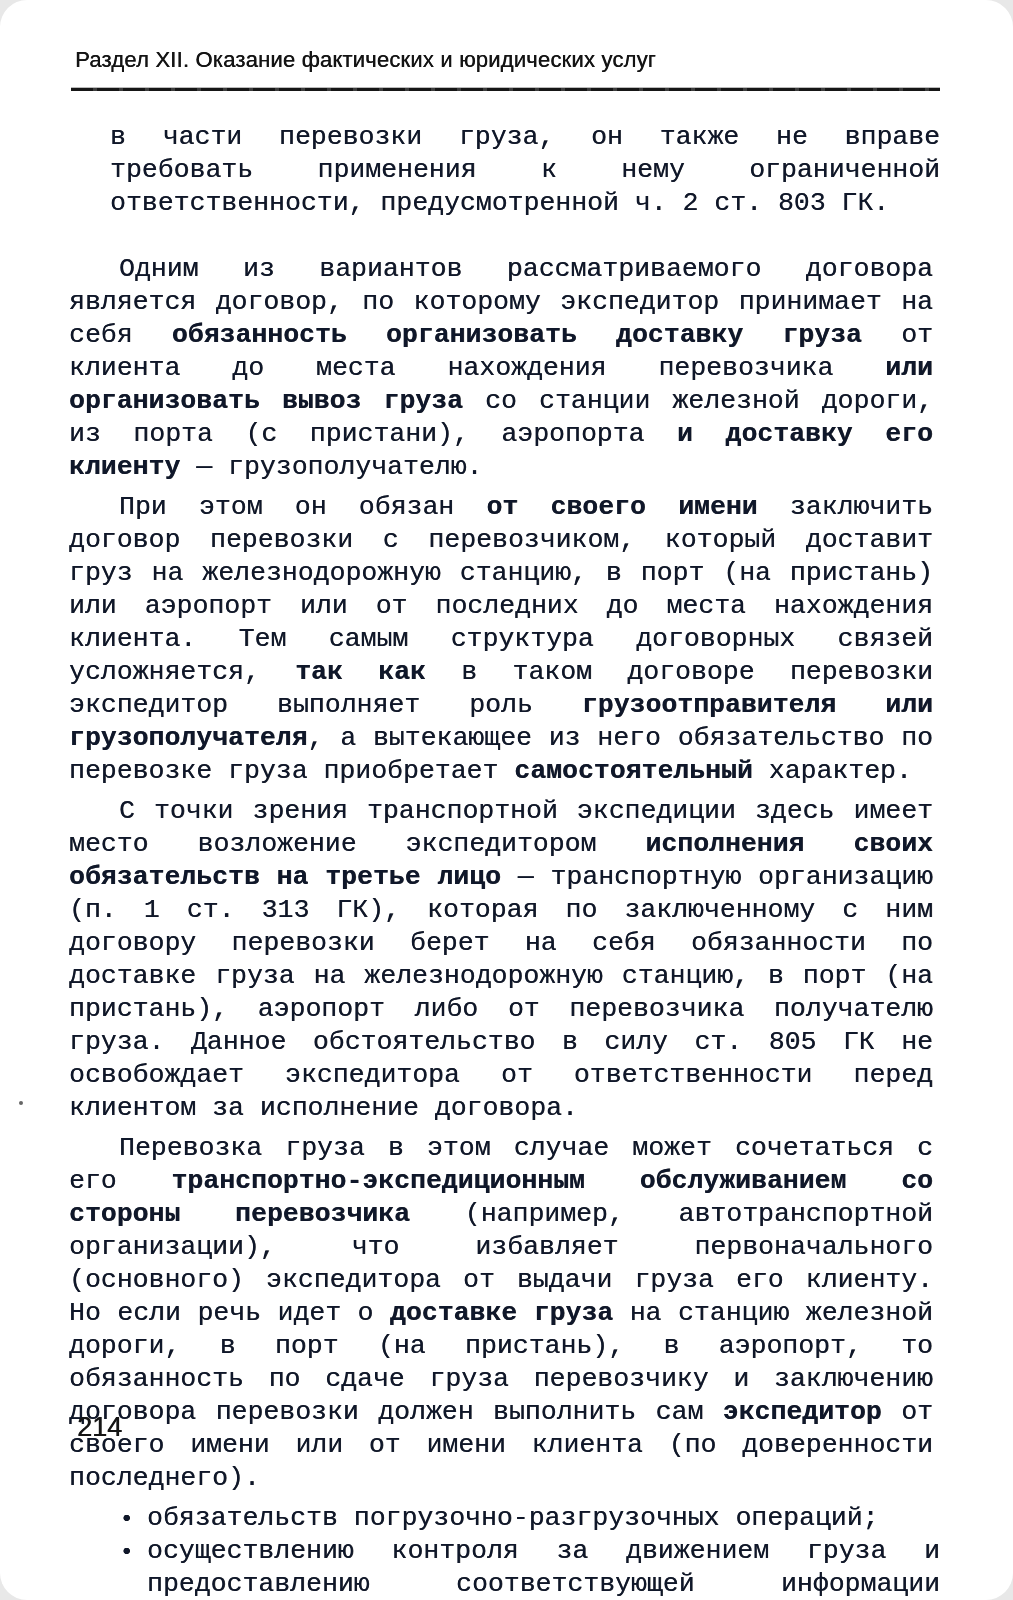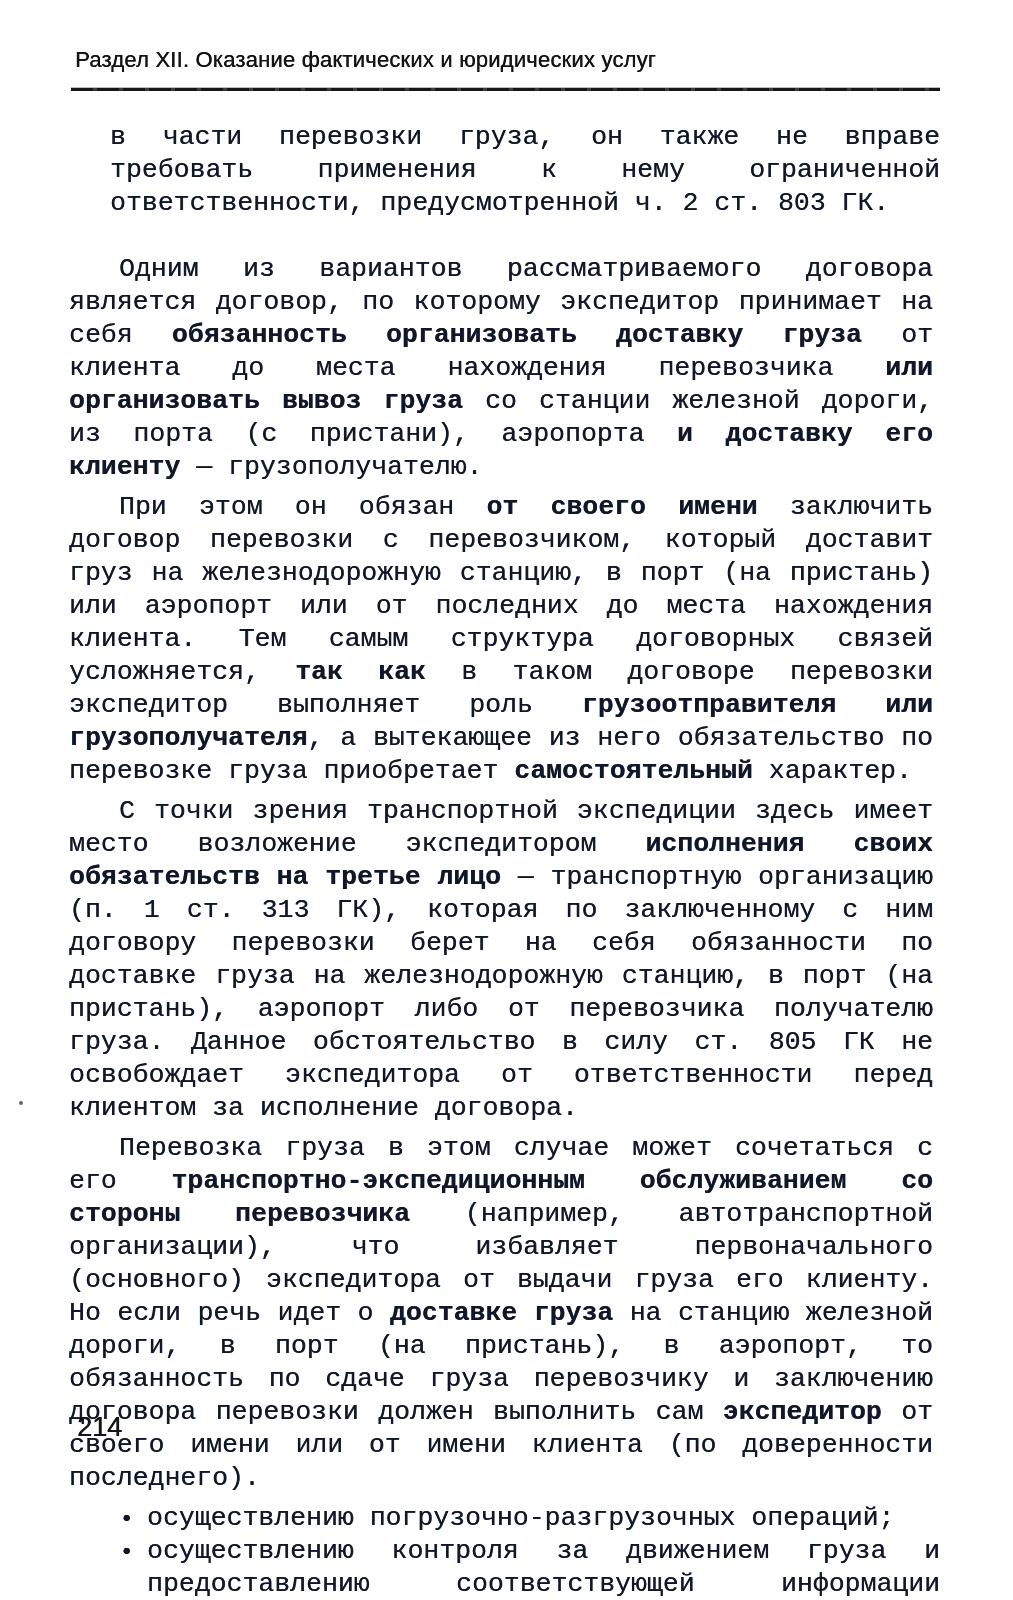--- a/index.html
+++ b/index.html
@@ -14,6 +14,7 @@
     background: #ffffff;
     overflow: hidden;
     margin: 0 auto;
+    border-radius: 27px;
   }
   
   .section-heading {

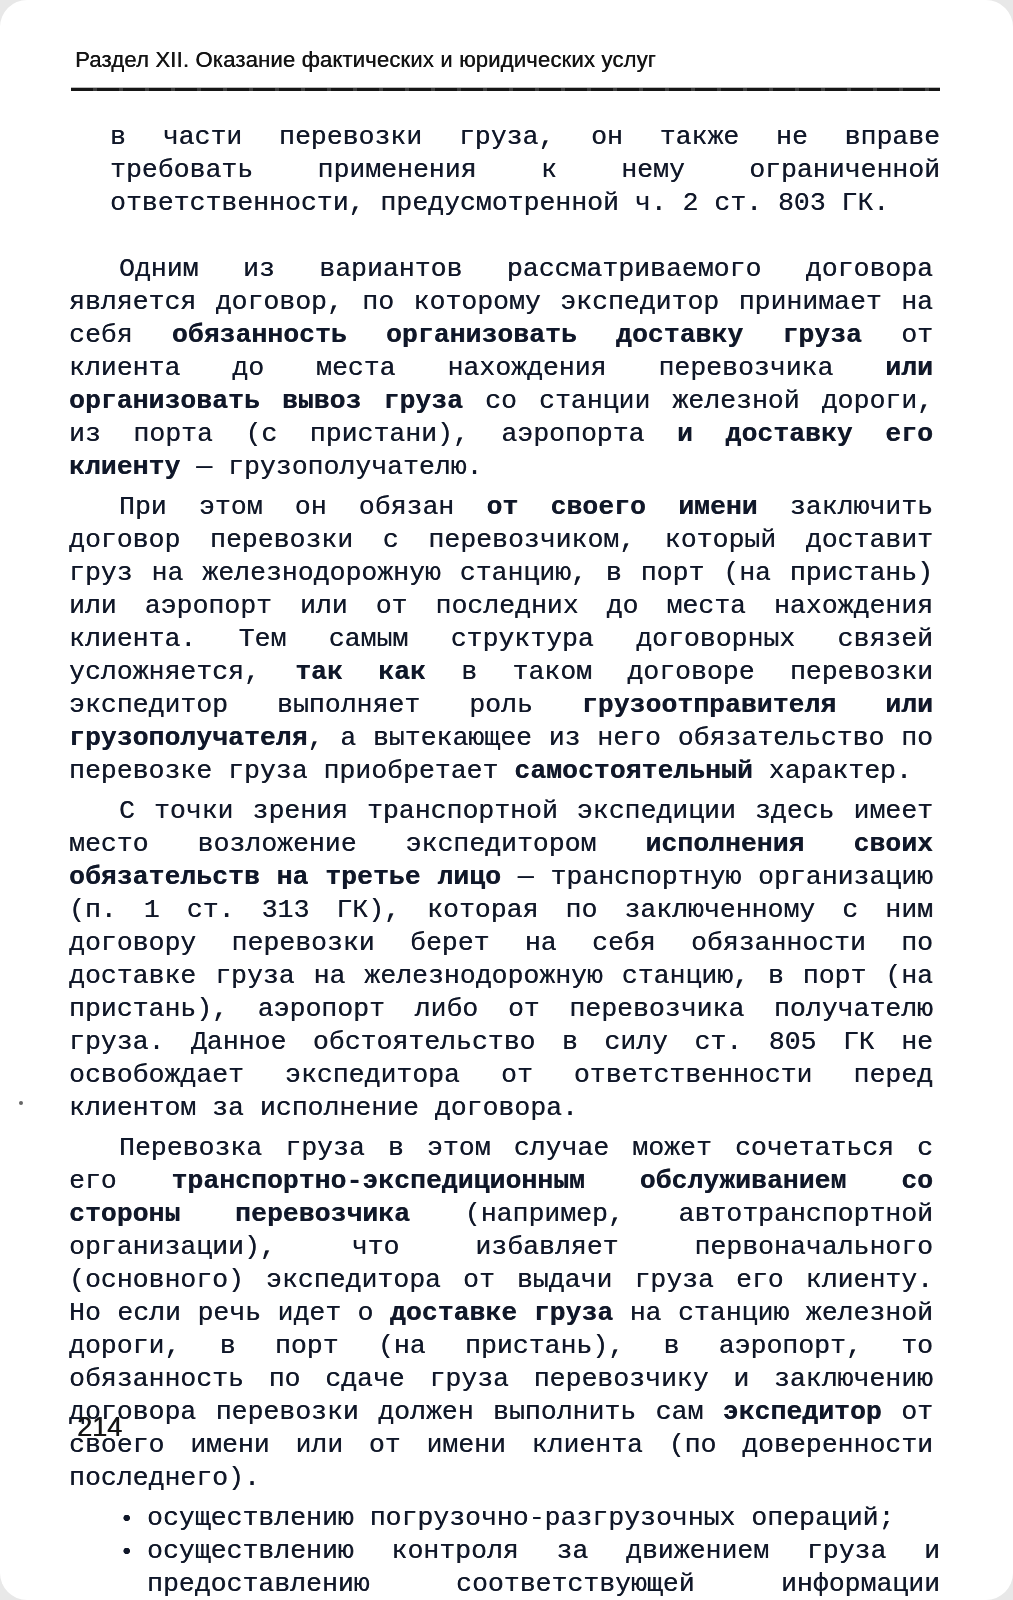--- a/index.html
+++ b/index.html
@@ -126,7 +126,7 @@
 
     <ul class="bullets">
         <li><span class="marker">•</span></li>
-        <li><span class="marker">•</span><span><span>осуществлению погрузочно-разгрузочных операций;</span></span></li>
+        <li><span class="marker">•</span><span><span>обязательств погрузочно-разгрузочных операций;</span></span></li>
         <li><span class="marker">•</span></li>
         <li><span class="marker">•</span><span><span>осуществлению контроля за движением груза и предоставлению соответствующей информации характер;</span></span></li>
         <li><span class="marker">•</span><span><span>предъявлению претензий и исков перевозчику;</span></span></li>

